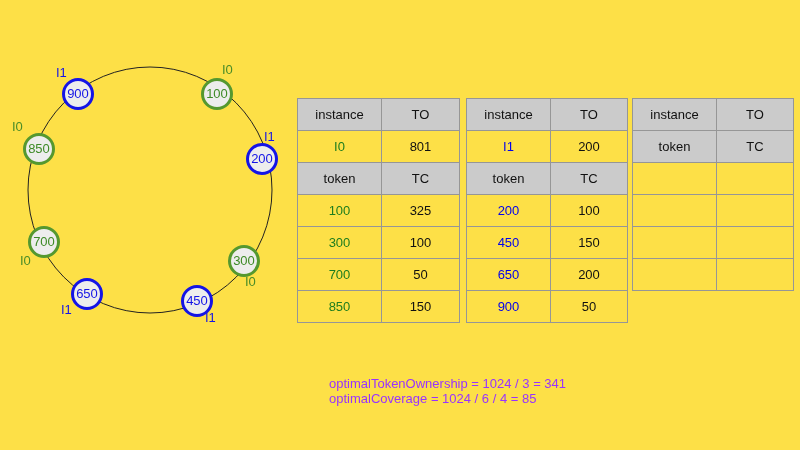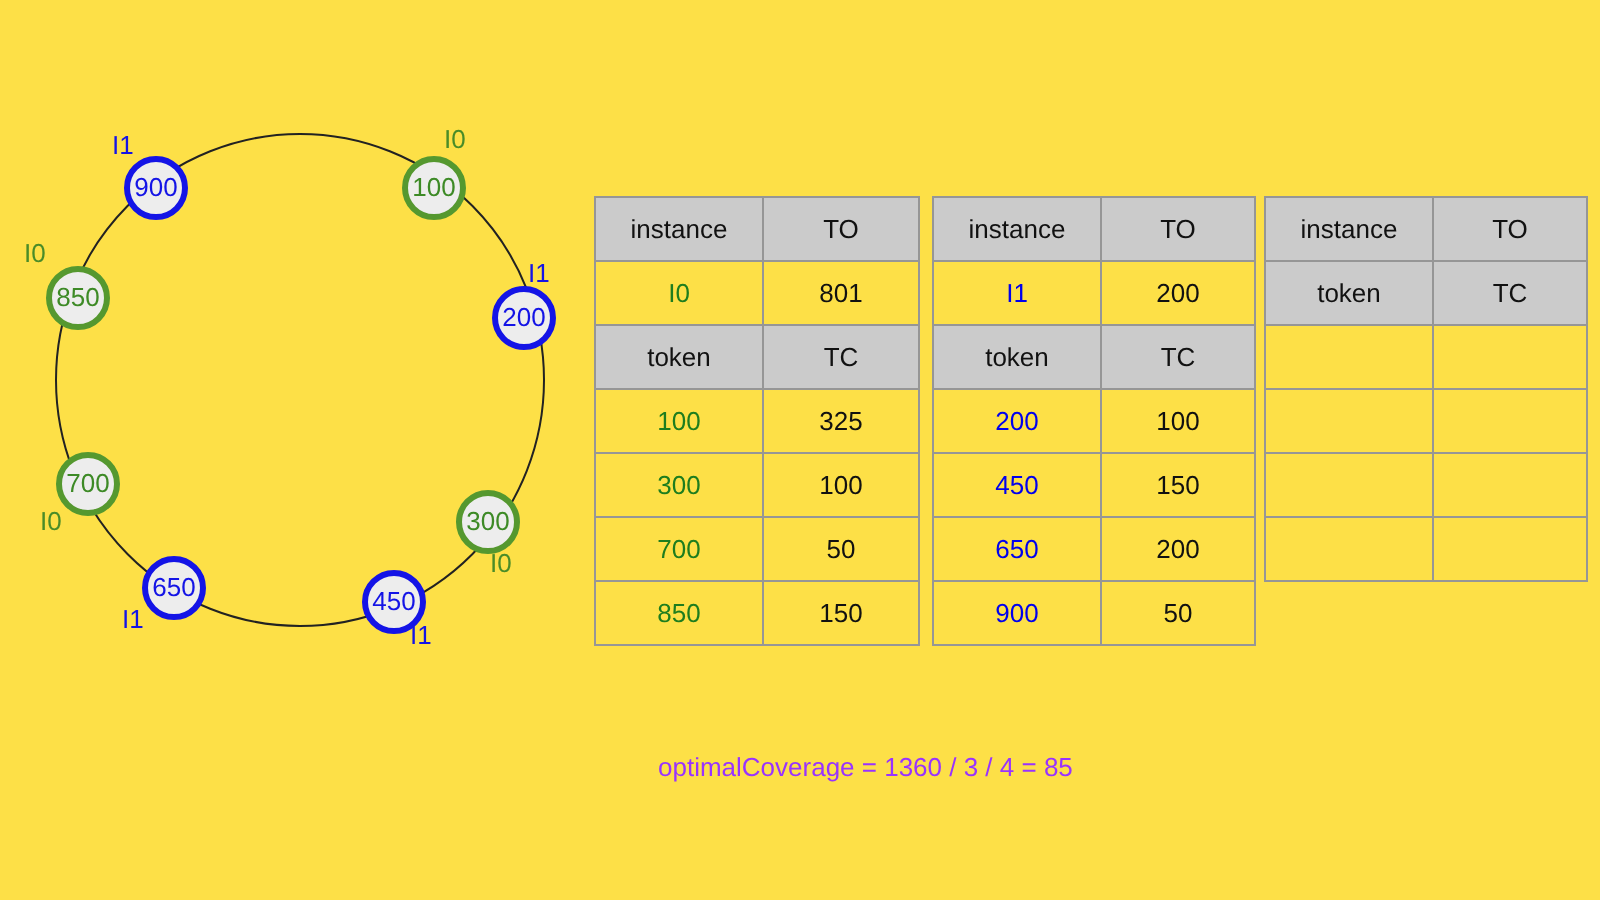--- a/index.html
+++ b/index.html
@@ -197,6 +197,7 @@
   </div>
 
   <div class="notes">
+    <div>optimalTokenOwnership = 1024 / 3 = 341</div>
     <div>optimalCoverage = 1360 / 3 / 4 = 85</div>
   </div>
 

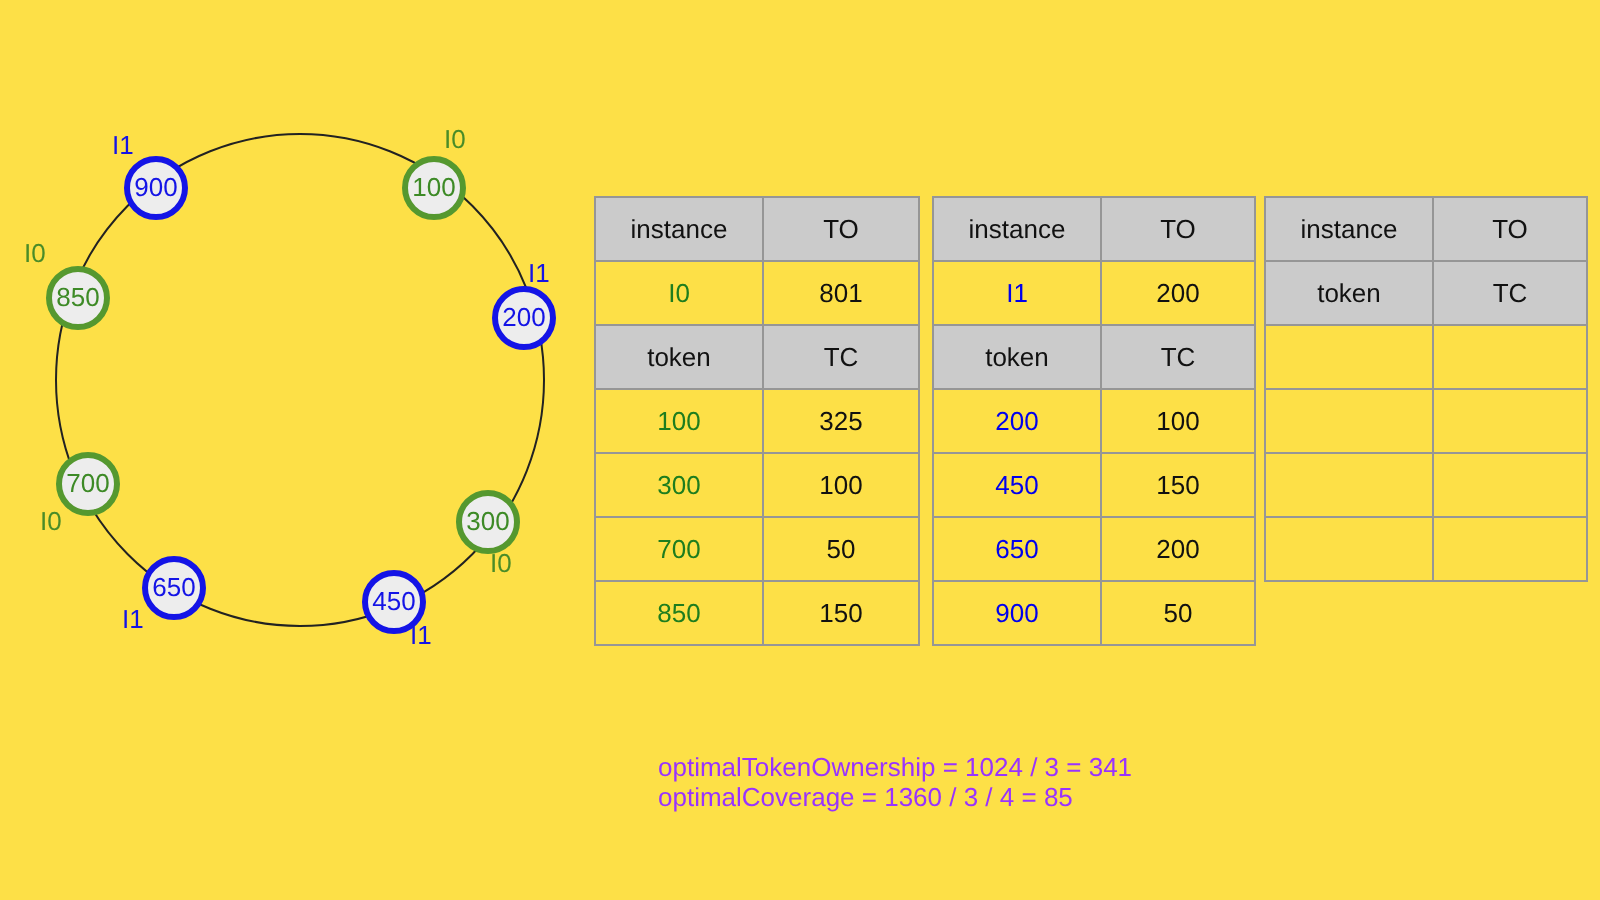--- a/index.html
+++ b/index.html
@@ -198,7 +198,7 @@
 
   <div class="notes">
     <div>optimalTokenOwnership = 1024 / 3 = 341</div>
-    <div>optimalCoverage = 1360 / 3 / 4 = 85</div>
+    <div>optimalCoverage = 1024 / 6 / 4 = 85</div>
   </div>
 
 </div>

